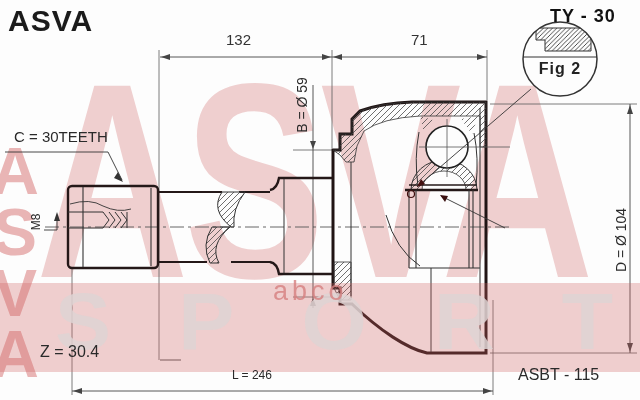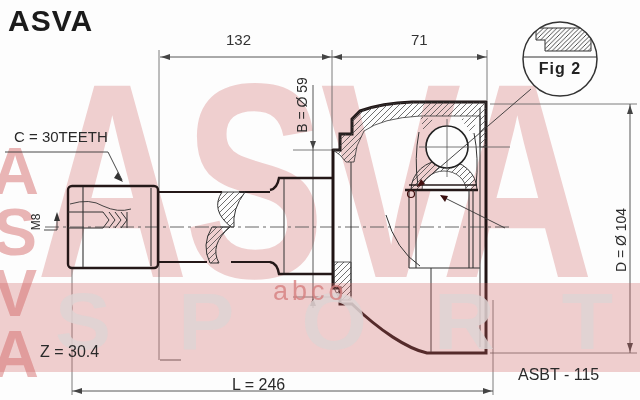--- a/index.html
+++ b/index.html
@@ -172,6 +172,7 @@
   <div class="abs wm-small" style="left:273px;top:276px;">abco</div>
 
   <div class="abs logo" style="left:8px;top:4px;">ASVA</div>
+  <div class="abs partcode" style="left:550px;top:6px;">TY - 30</div>
 
   <div class="abs dimnum" style="left:226px;top:31px;">132</div>
   <div class="abs dimnum" style="left:386px;top:31px;margin-left:25px;">71</div>

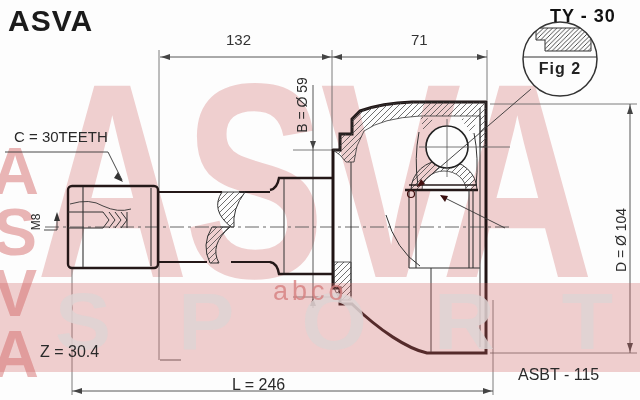--- a/index.html
+++ b/index.html
@@ -187,7 +187,7 @@
   <div class="abs lbl rot" style="left:575px;top:232px;width:92px;height:16px;font-size:14px;">D = Ø 104</div>
 
   <div class="abs lbl" style="left:28px;top:343px;font-size:16px;padding-left:12px;">Z = 30.4</div>
-  <div class="abs lbl" style="left:232px;top:368px;font-size:16px;margin-top:8px;">L = 246</div>
+  <div class="abs lbl" style="left:232px;top:368px;font-size:12px;">L = 246</div>
   <div class="abs lbl" style="left:518px;top:366px;font-size:16px;">ASBT - 115</div>
 
   <div class="abs figlbl" style="left:533px;top:60px;width:54px;text-align:center;">Fig 2</div>

